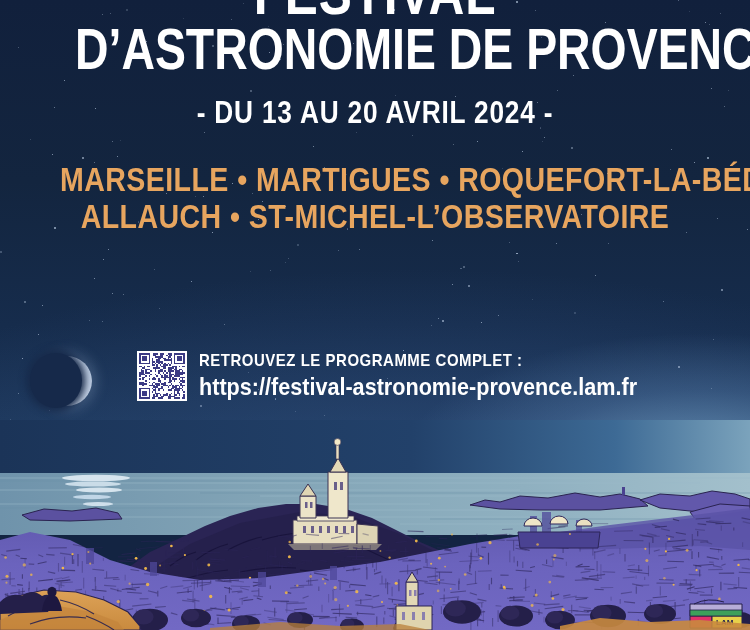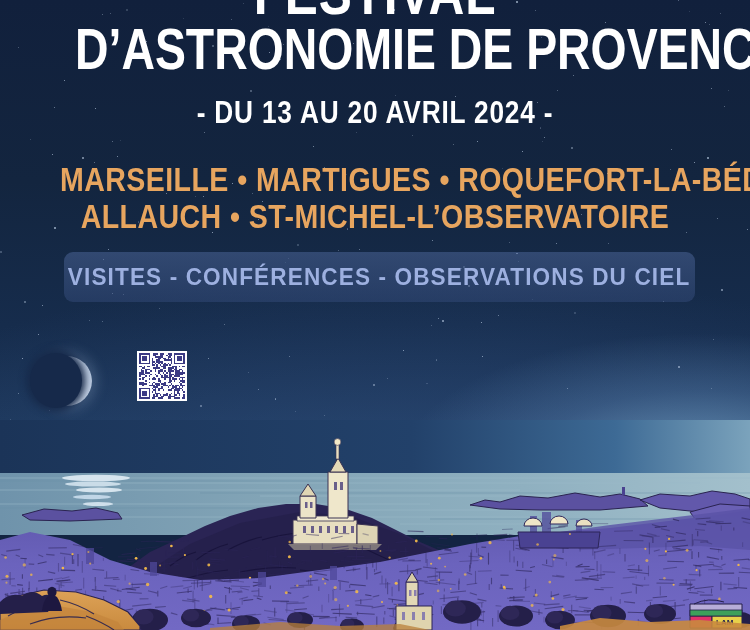--- a/index.html
+++ b/index.html
@@ -317,9 +317,6 @@
     <div class="city-line l2">ALLAUCH • ST-MICHEL-L’OBSERVATOIRE</div>
   </div>
 
-  <div class="banner">
-    <div class="banner-text">VISITES - CONFÉRENCES - OBSERVATIONS DU CIEL</div>
-  </div>
 
   <div class="qrblock">
     <div class="qr">

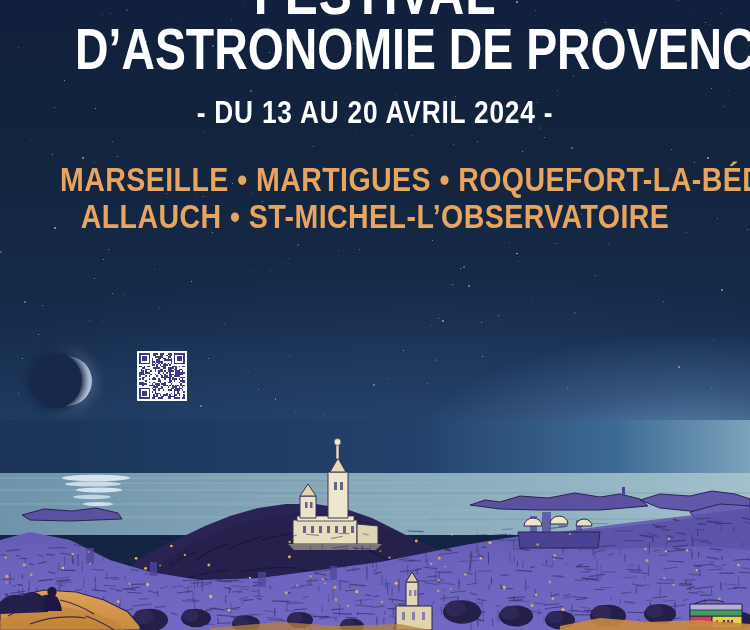--- a/index.html
+++ b/index.html
@@ -748,6 +748,10 @@
             <rect x="28" y="28" width="1" height="1"></rect>
           </g>
       </svg>
+    </div>
+    <div class="urltexts">
+      <div class="url-label">RETROUVEZ LE PROGRAMME COMPLET :</div>
+      <div class="url-link">https://festival-astronomie-provence.lam.fr</div>
     </div>
   </div>
 

